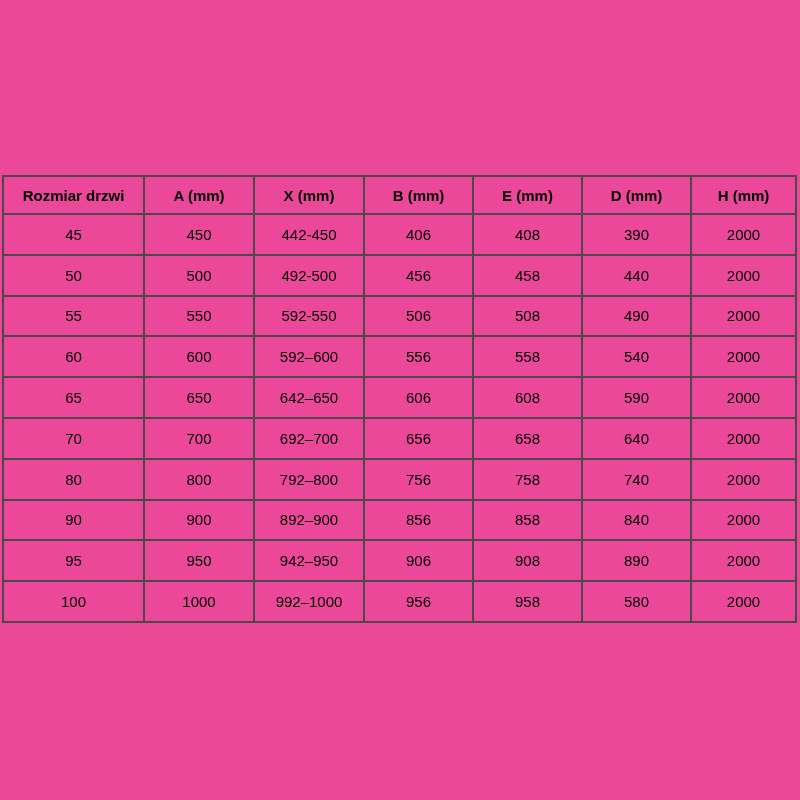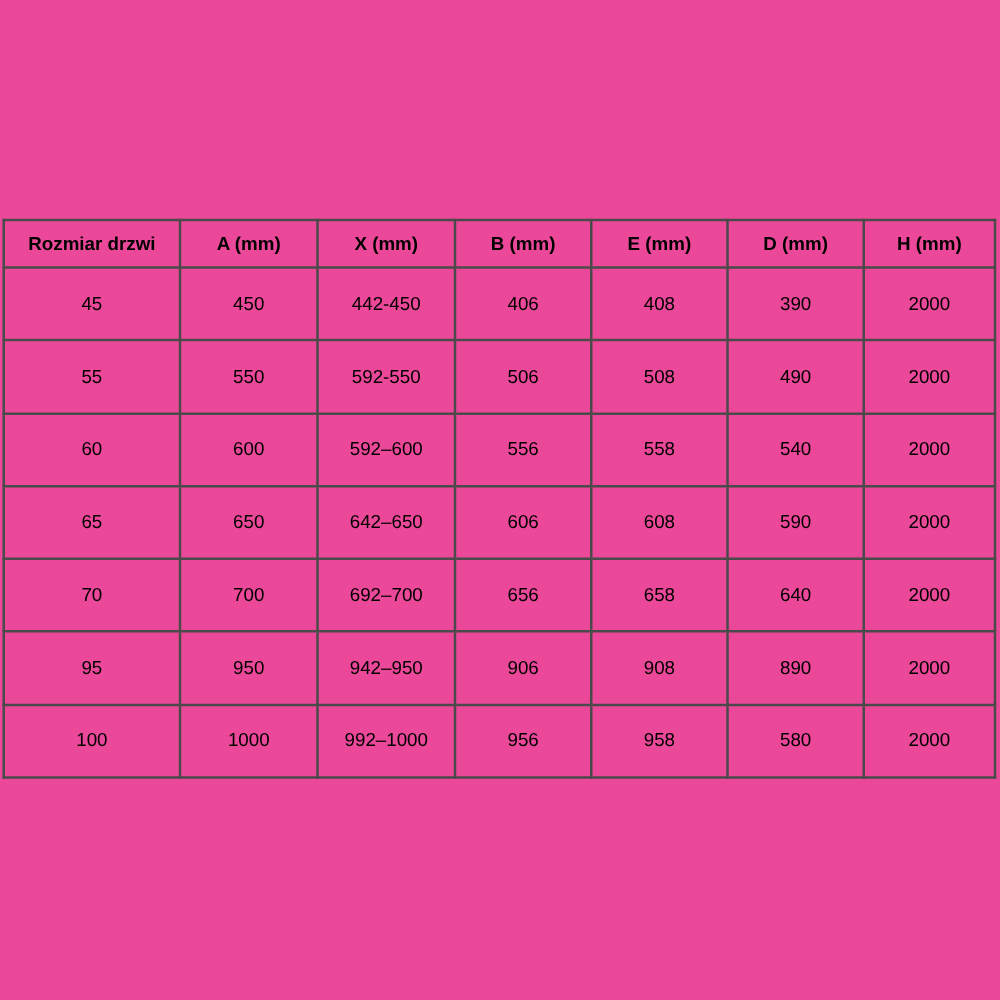--- a/index.html
+++ b/index.html
@@ -87,6 +87,15 @@
             <td>2000</td>
           </tr>
           <tr>
+            <td>50</td>
+            <td>500</td>
+            <td>492-500</td>
+            <td>456</td>
+            <td>458</td>
+            <td>440</td>
+            <td>2000</td>
+          </tr>
+          <tr>
             <td>55</td>
             <td>550</td>
             <td>592-550</td>

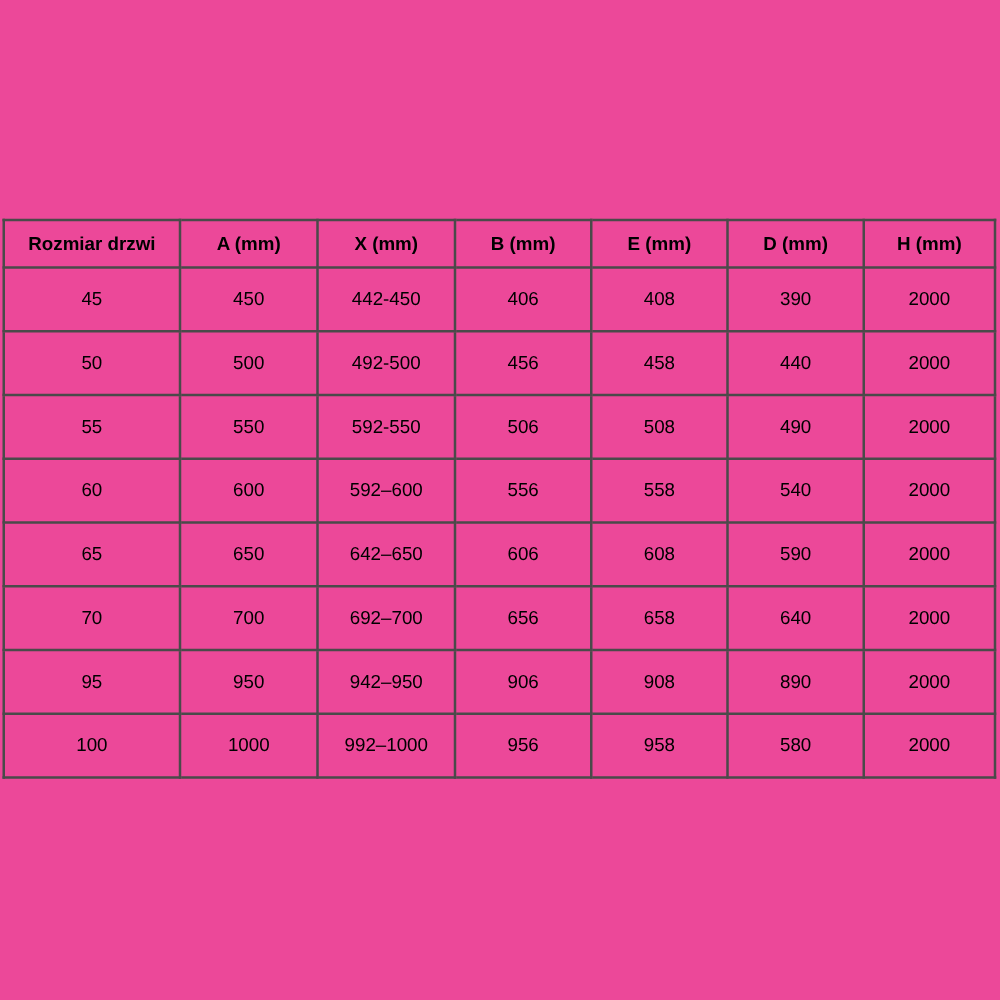--- a/index.html
+++ b/index.html
@@ -132,6 +132,15 @@
             <td>2000</td>
           </tr>
           <tr>
+            <td>80</td>
+            <td>800</td>
+            <td>792–800</td>
+            <td>756</td>
+            <td>758</td>
+            <td>740</td>
+            <td>2000</td>
+          </tr>
+          <tr>
             <td>95</td>
             <td>950</td>
             <td>942–950</td>

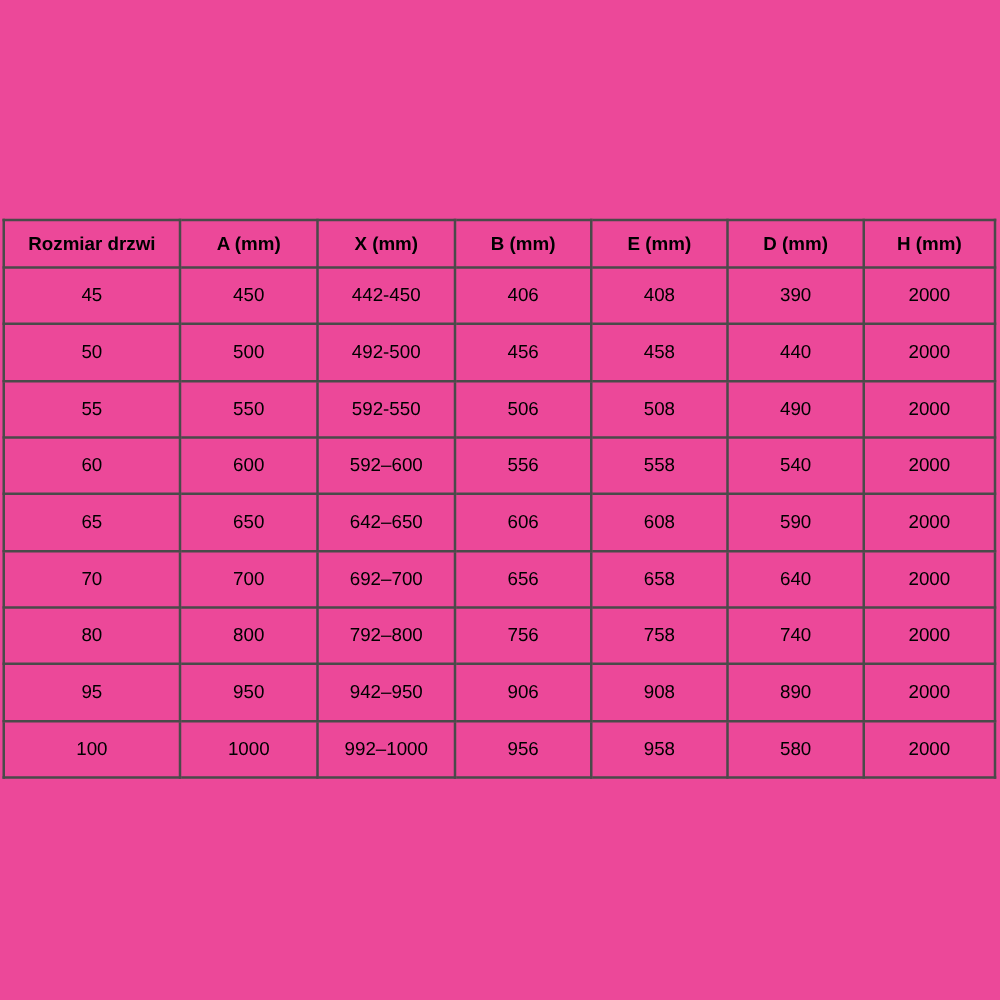--- a/index.html
+++ b/index.html
@@ -141,6 +141,15 @@
             <td>2000</td>
           </tr>
           <tr>
+            <td>90</td>
+            <td>900</td>
+            <td>892–900</td>
+            <td>856</td>
+            <td>858</td>
+            <td>840</td>
+            <td>2000</td>
+          </tr>
+          <tr>
             <td>95</td>
             <td>950</td>
             <td>942–950</td>

